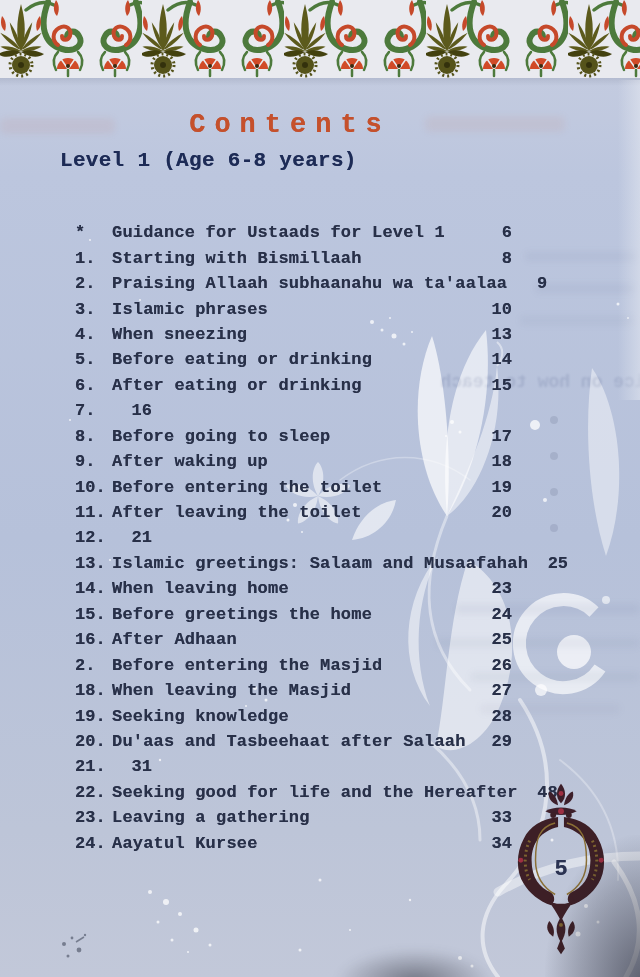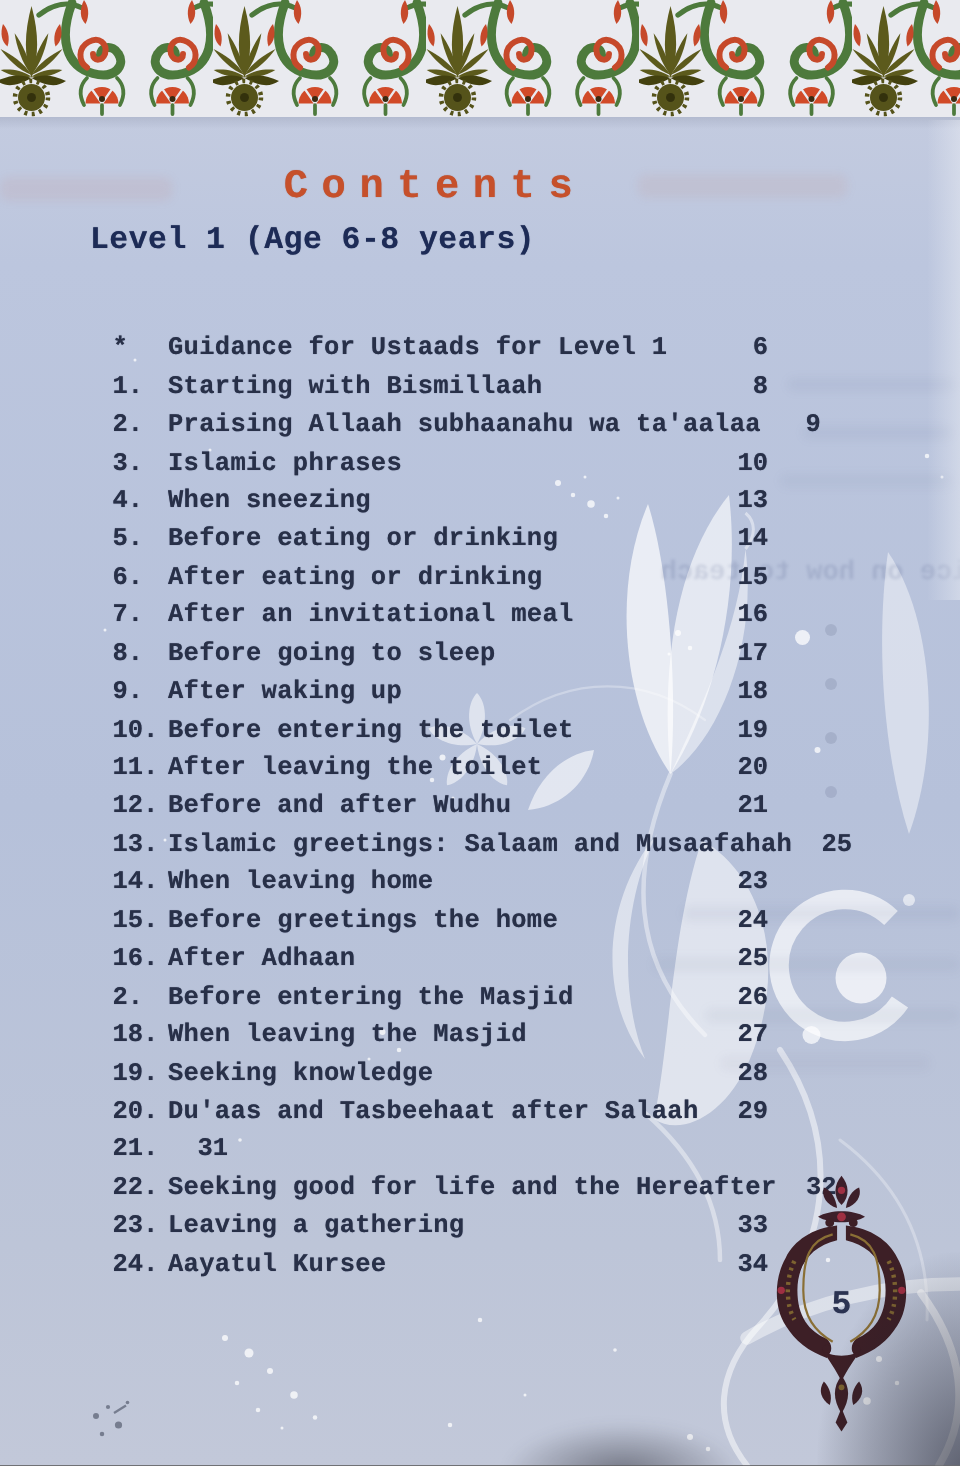--- a/index.html
+++ b/index.html
@@ -287,7 +287,6 @@
 
       <div class="toc-row">
         <span class="toc-num">7.</span>
-        <span class="toc-title">After an invitational meal</span>
         <span class="toc-page">16</span>
       </div>
 

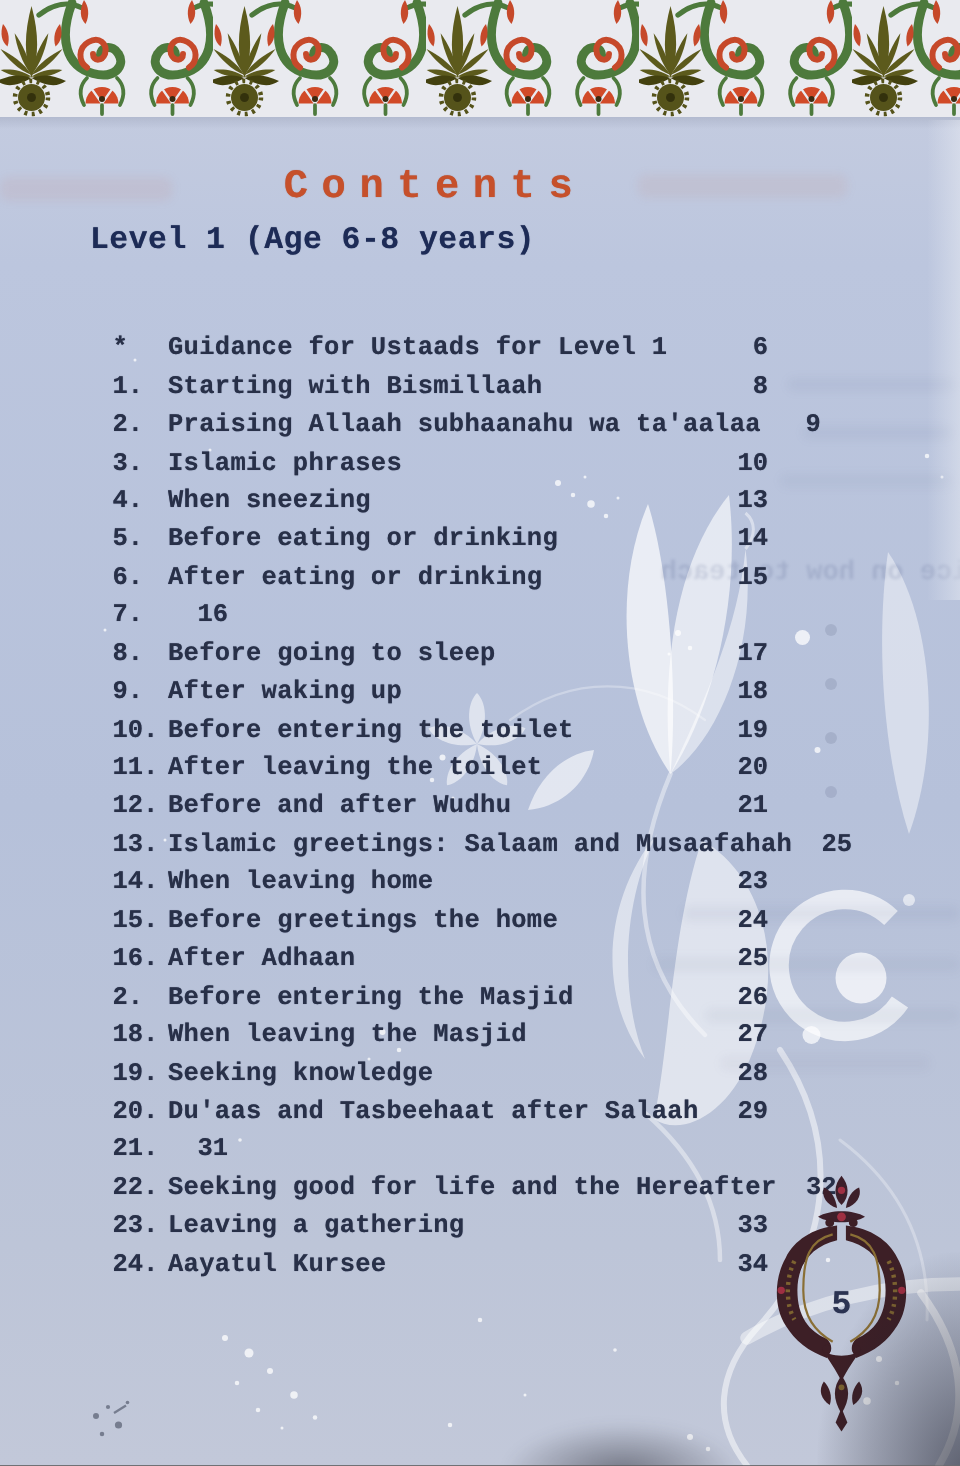--- a/index.html
+++ b/index.html
@@ -316,7 +316,6 @@
 
       <div class="toc-row">
         <span class="toc-num">12.</span>
-        <span class="toc-title">Before and after Wudhu</span>
         <span class="toc-page">21</span>
       </div>
 

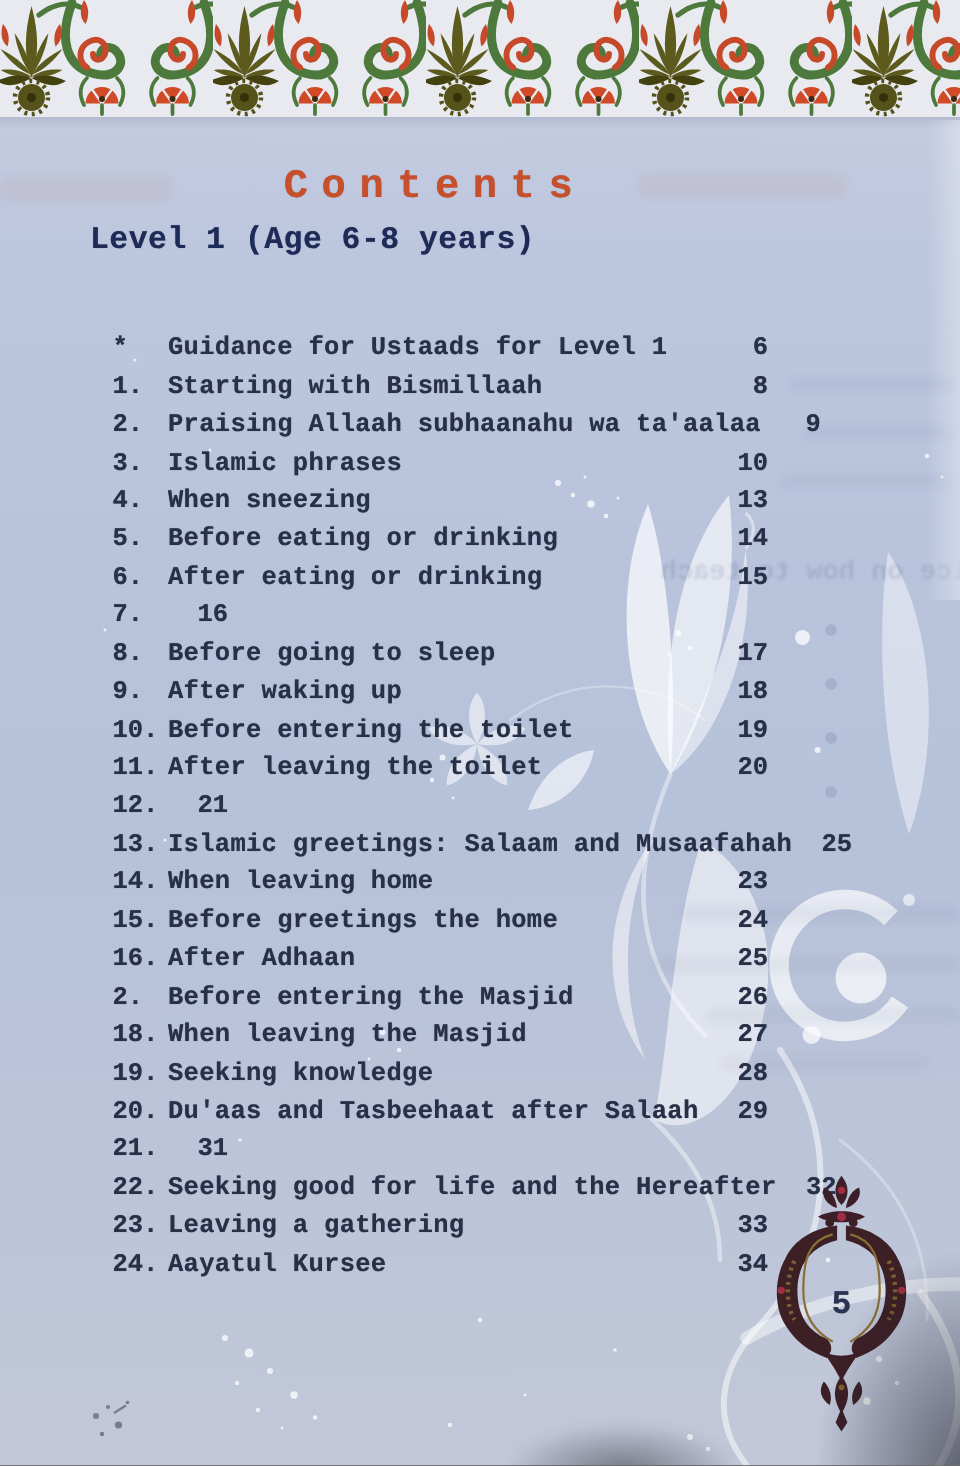--- a/index.html
+++ b/index.html
@@ -375,7 +375,7 @@
       <div class="toc-row">
         <span class="toc-num">22.</span>
         <span class="toc-title">Seeking good for life and the Hereafter</span>
-        <span class="toc-page">32</span>
+        <span class="toc-page">48</span>
       </div>
 
       <div class="toc-row">

